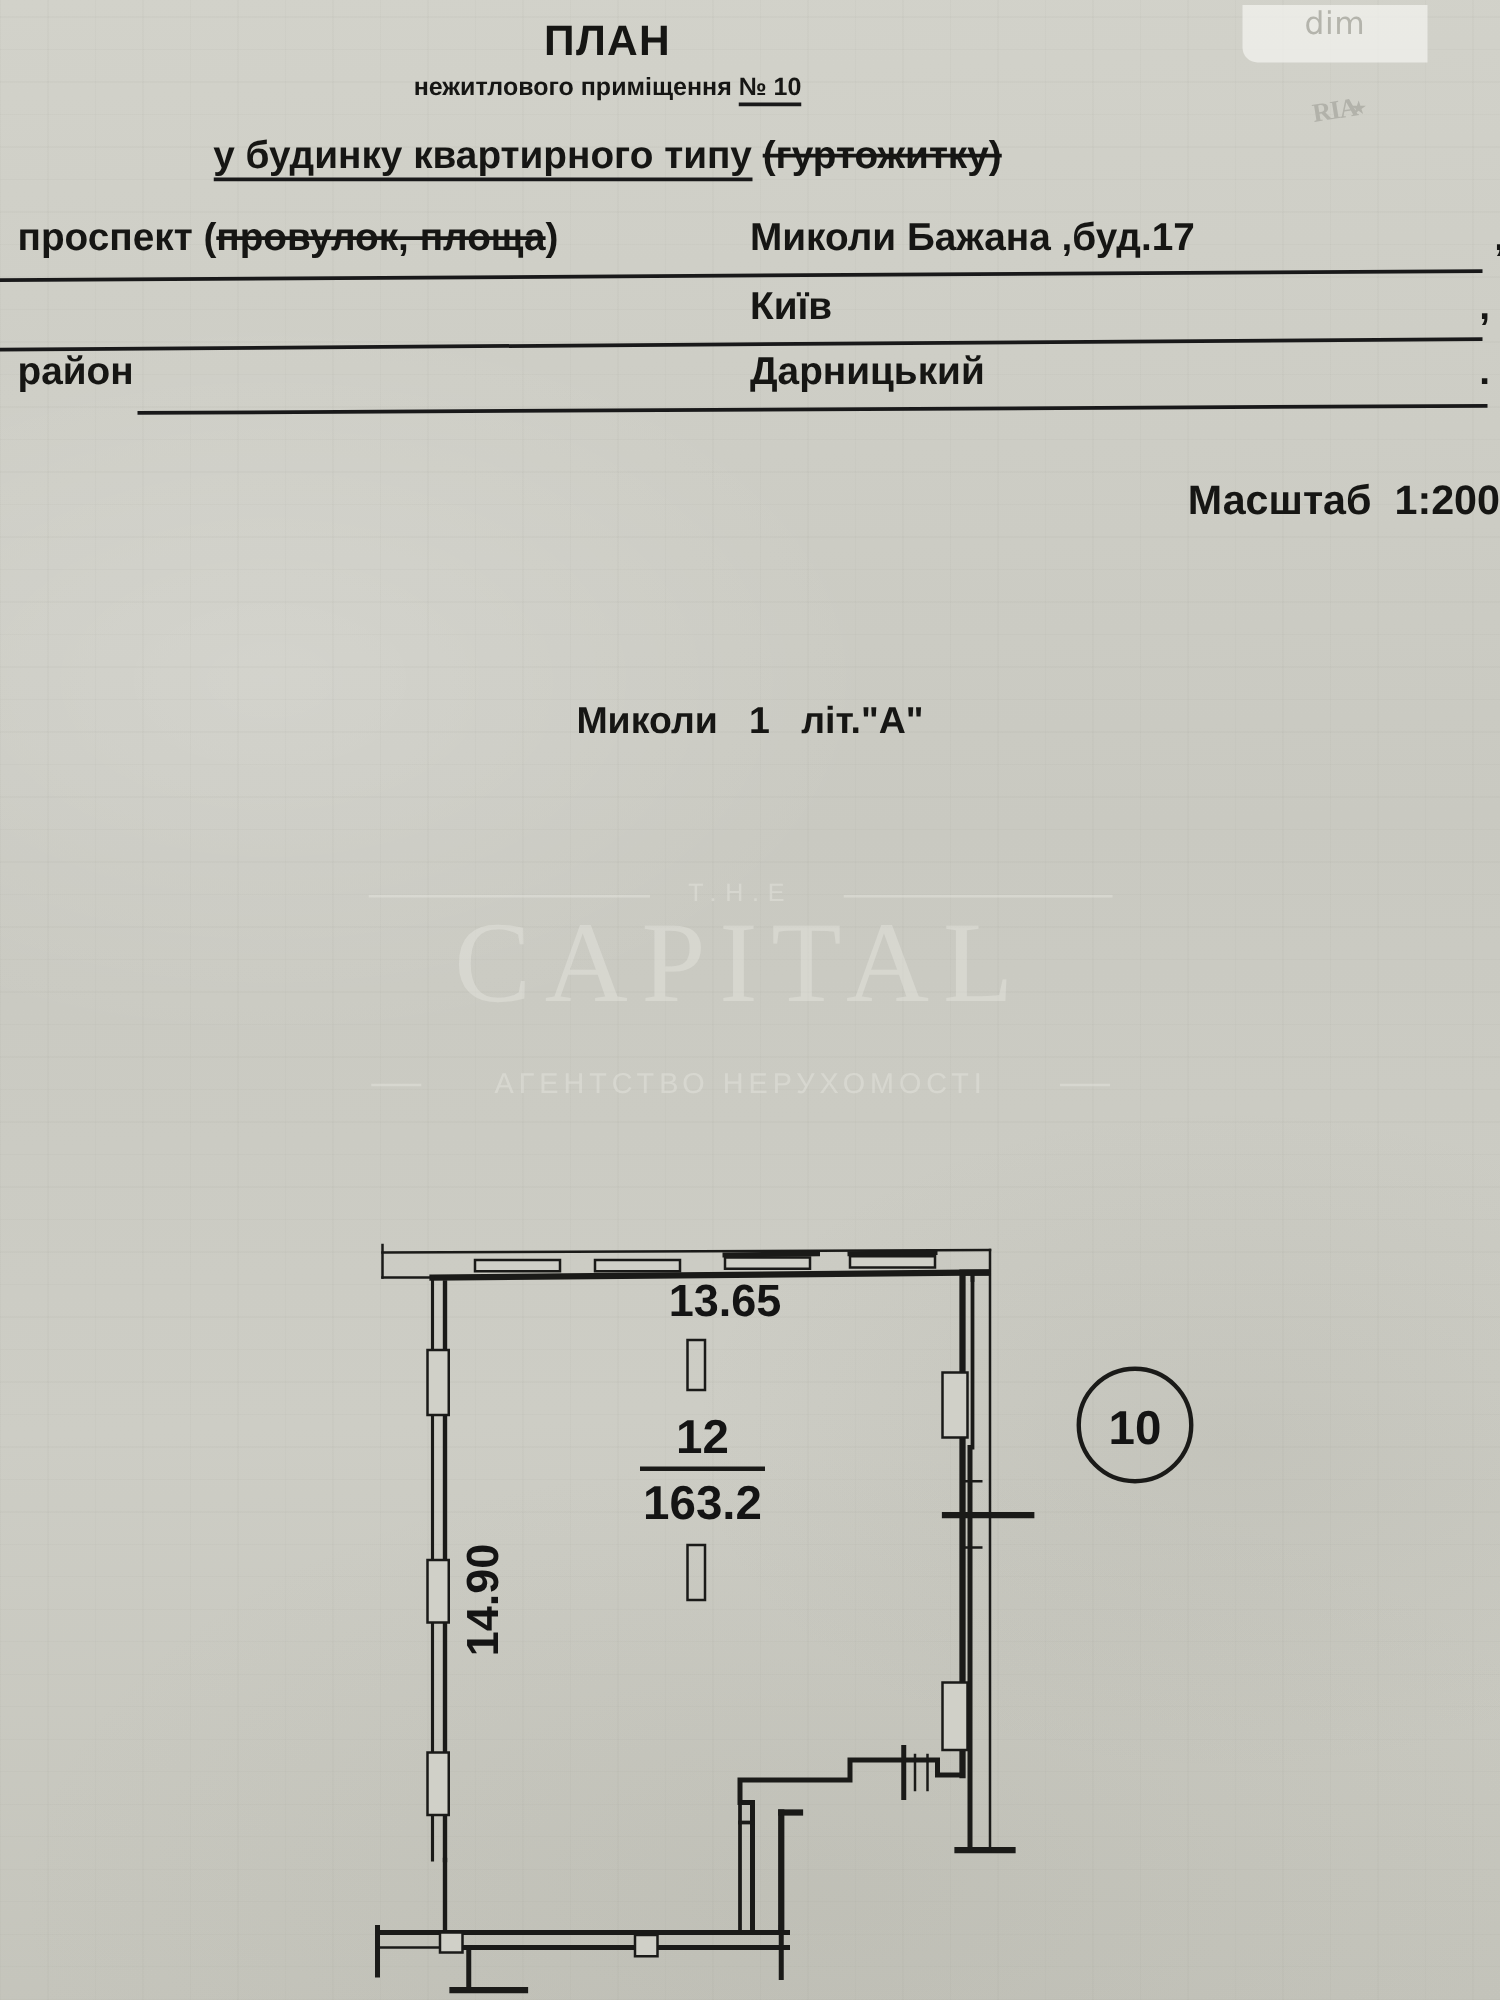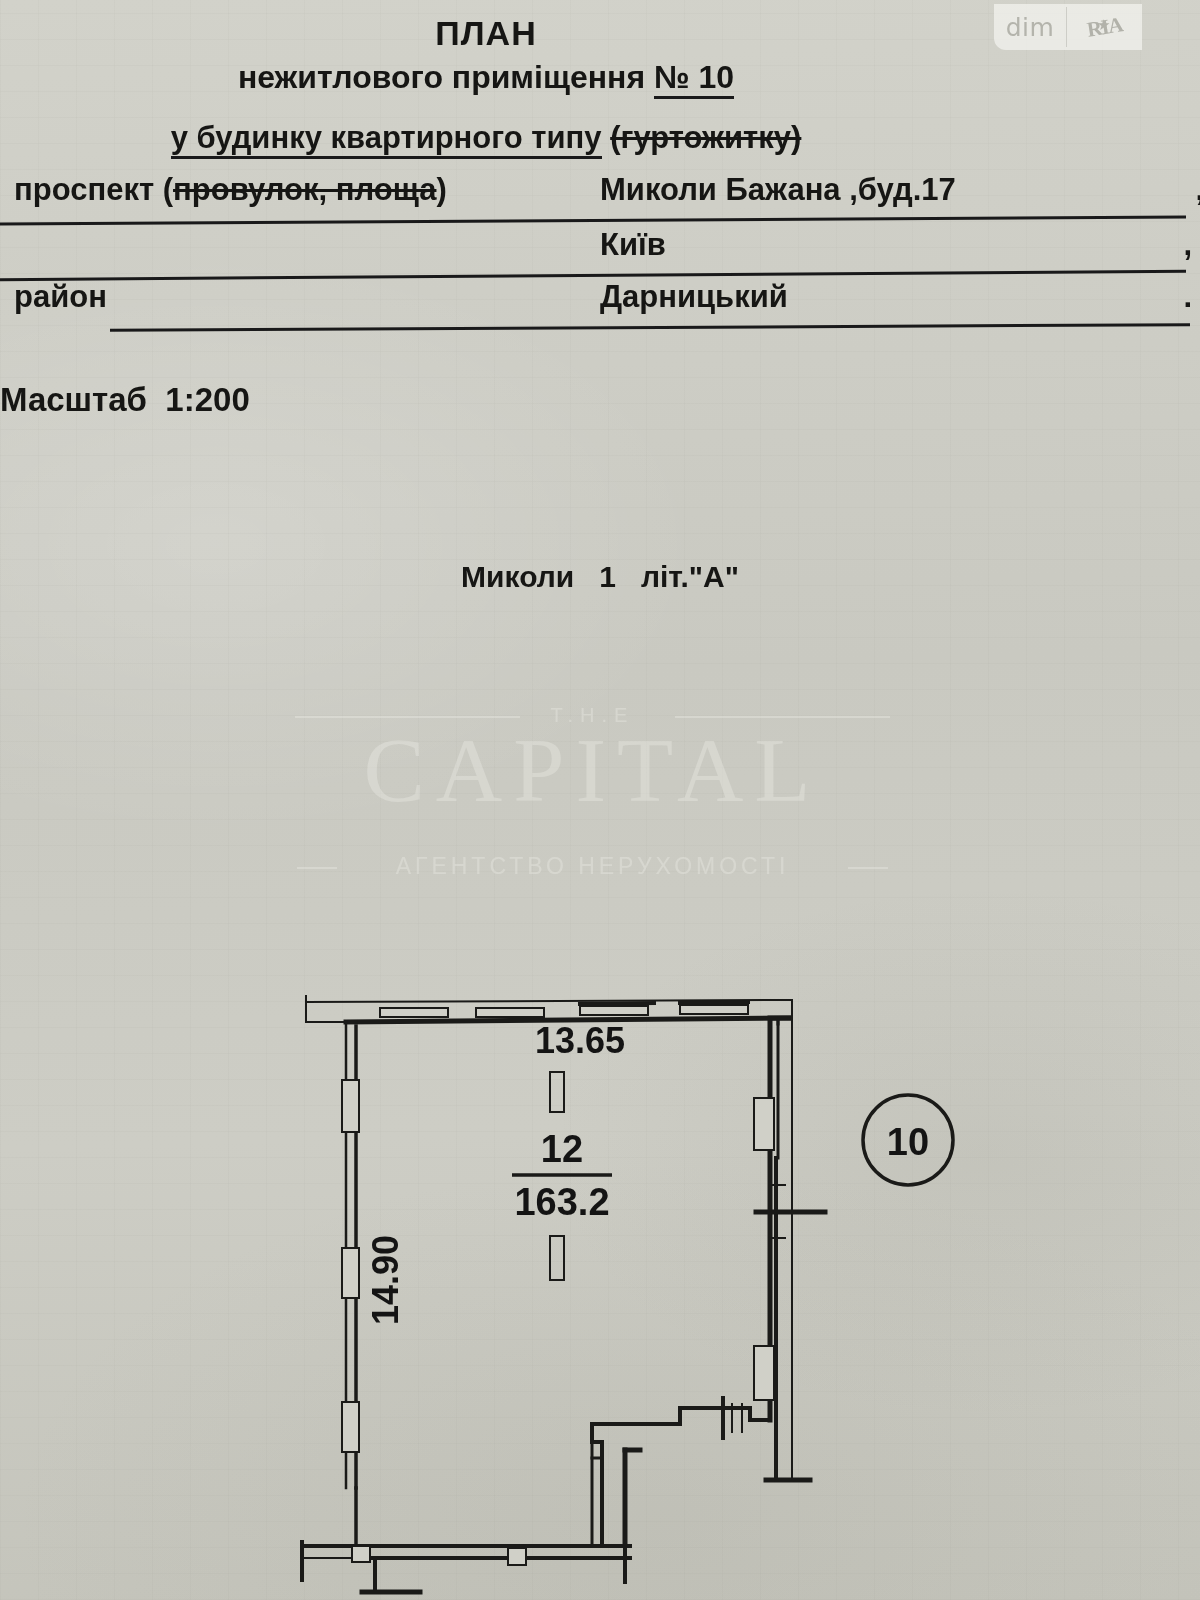--- a/index.html
+++ b/index.html
@@ -48,6 +48,7 @@
     display: flex;
     align-items: center;
     pointer-events: none;
+    flex-direction: column;
   }
   #brand-logo .dim {
     flex: 0 0 72px;

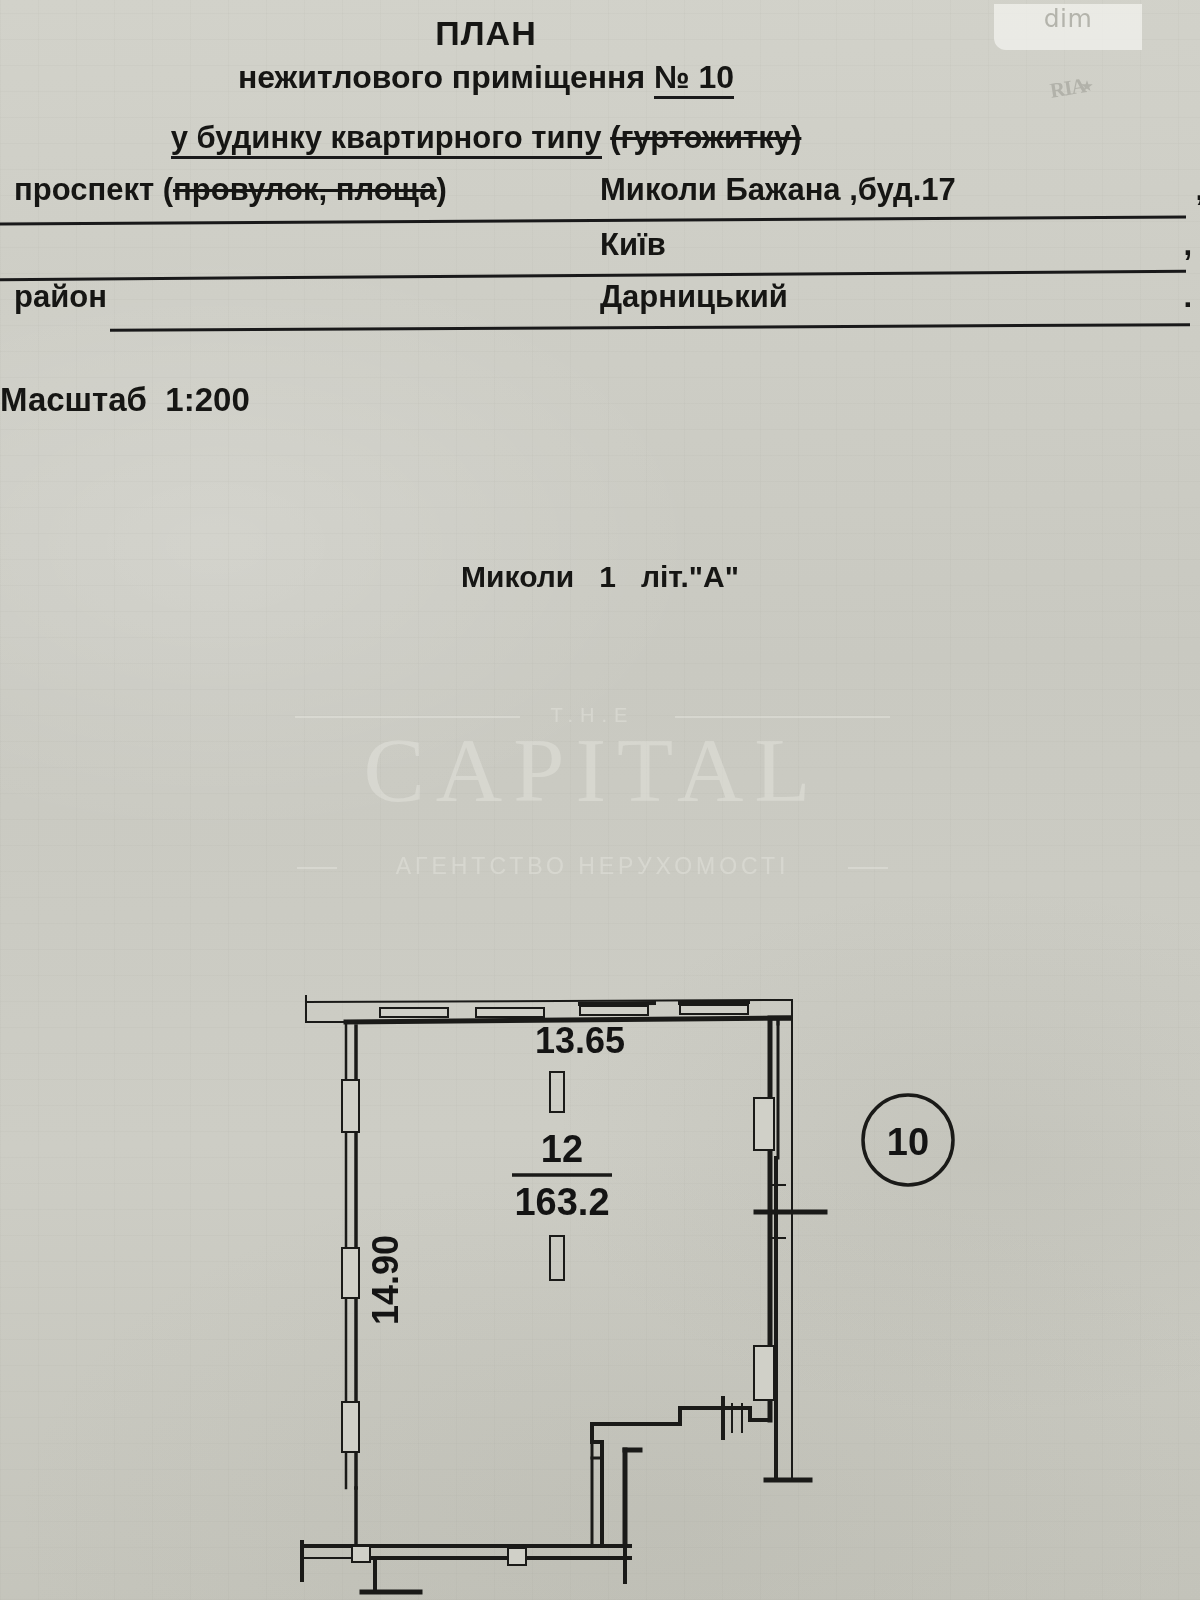--- a/index.html
+++ b/index.html
@@ -102,7 +102,7 @@
   }
   .title-line-2 {
     text-align: center;
-    font-size: 32px;
+    font-size: 20px;
     font-weight: bold;
     margin-top: 6px;
     position: relative;

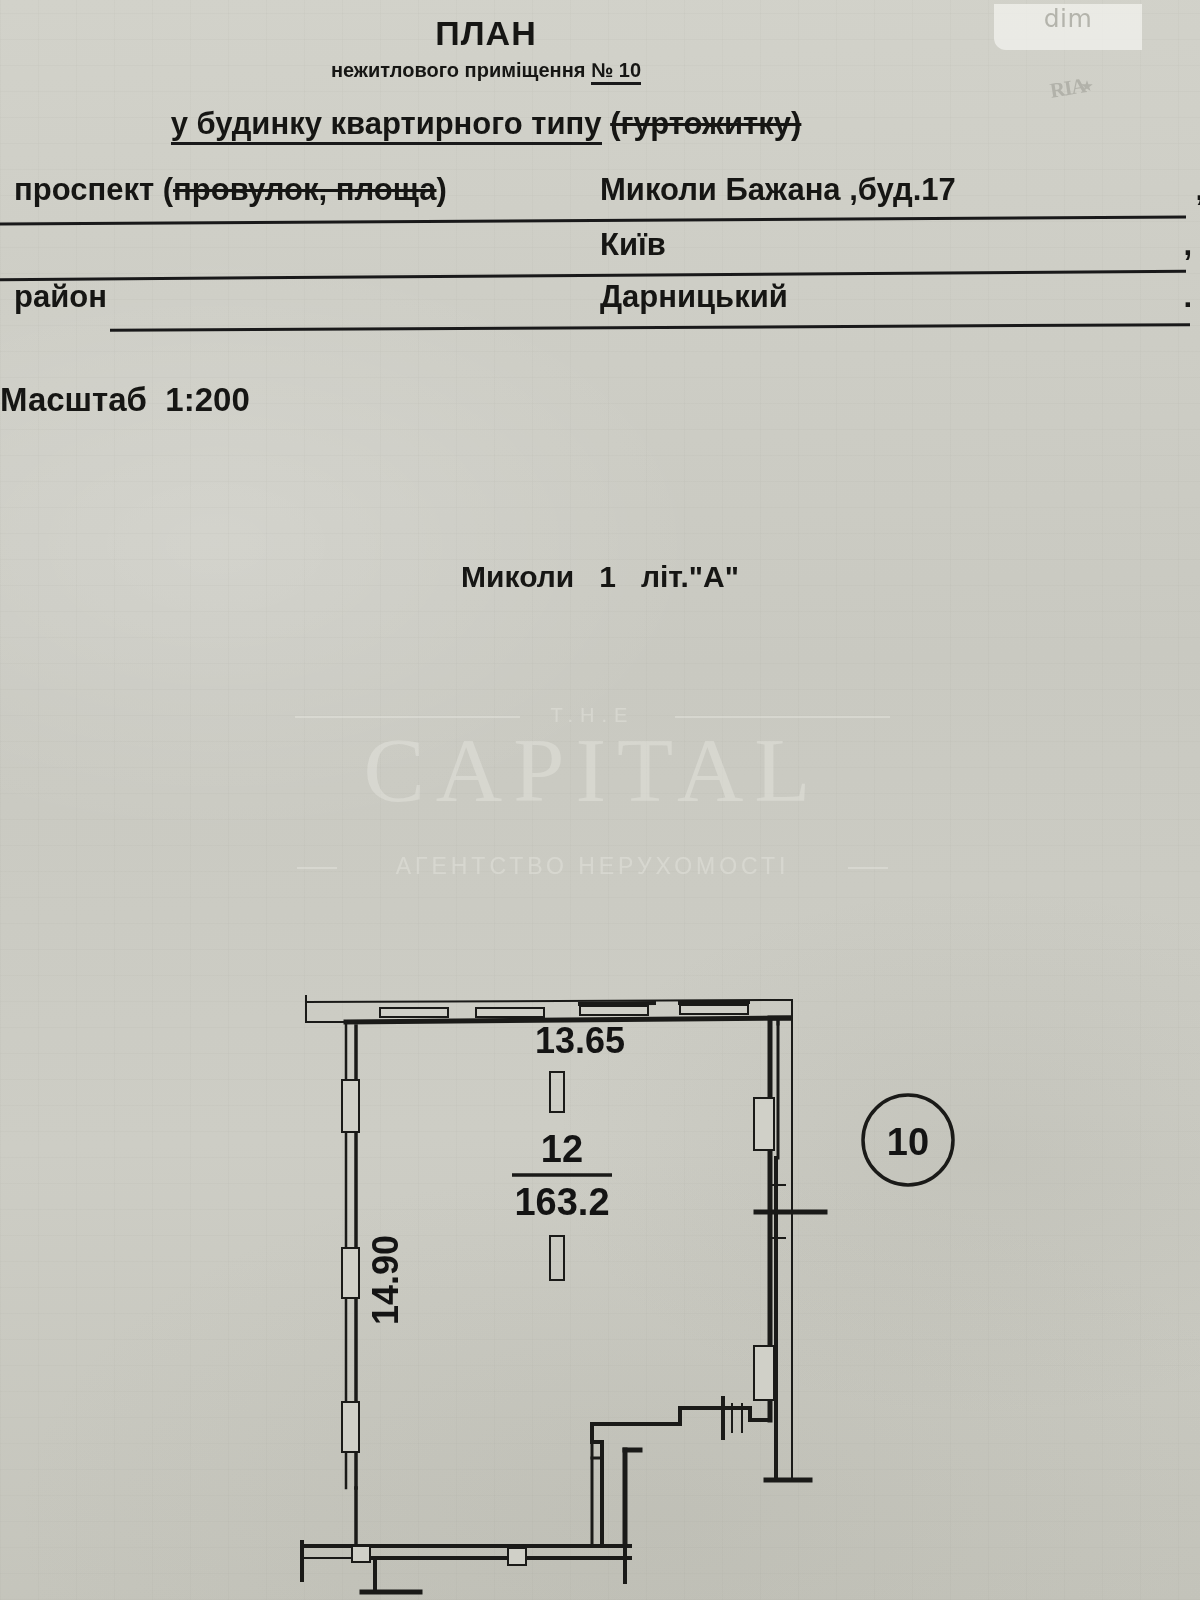--- a/index.html
+++ b/index.html
@@ -165,7 +165,7 @@
     top: 381px;
     left: 0;
     width: 1200px;
-    text-align: left;
+    text-align: right;
     font-size: 33px;
     font-weight: bold;
   }

